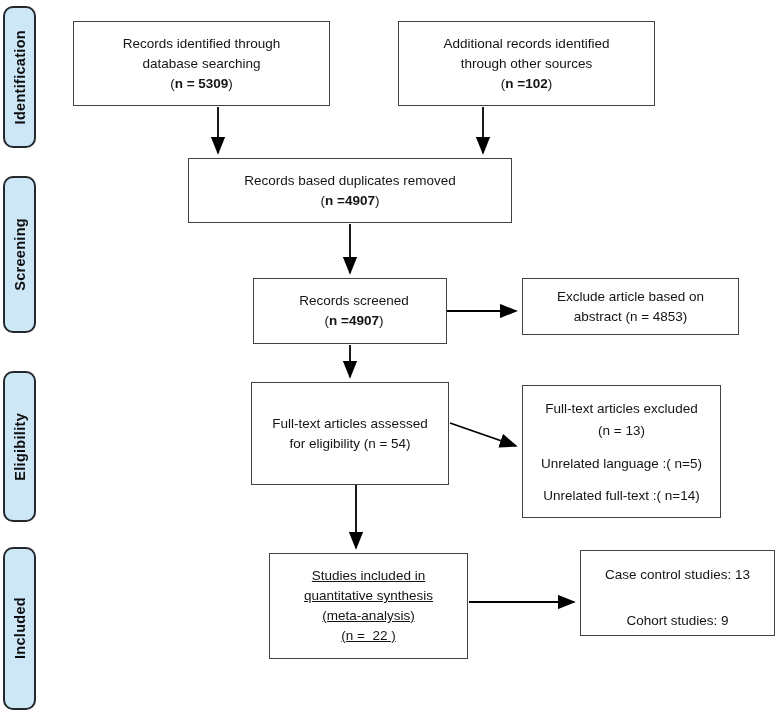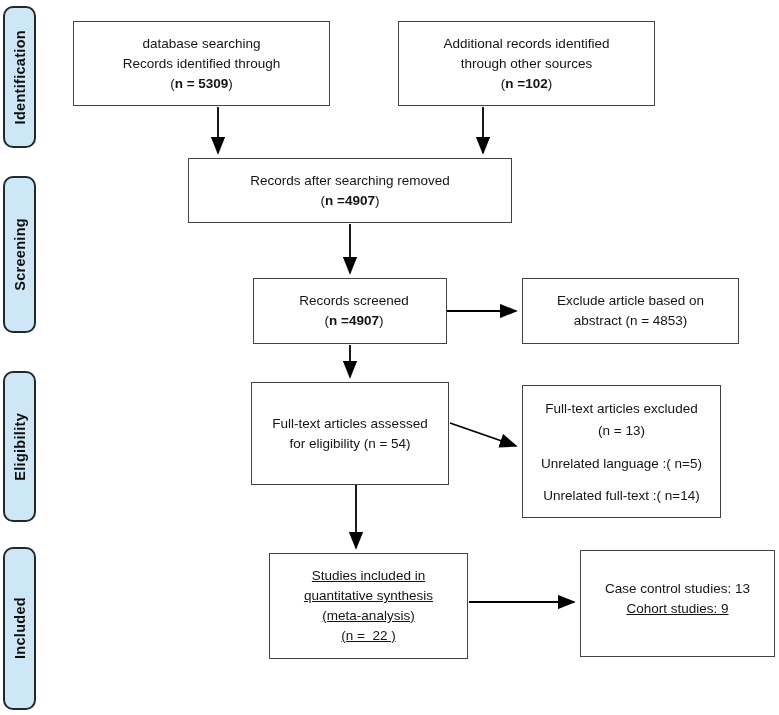--- a/index.html
+++ b/index.html
@@ -120,8 +120,8 @@
   </svg>
 
   <div class="fbox" id="box-identified">
+    <div class="ln">Records identified through</div>
     <div class="ln">database searching</div>
-    <div class="ln">Records identified through</div>
     <div class="ln"><span>(</span><span class="b">n = 5309</span><span>)</span></div>
   </div>
 

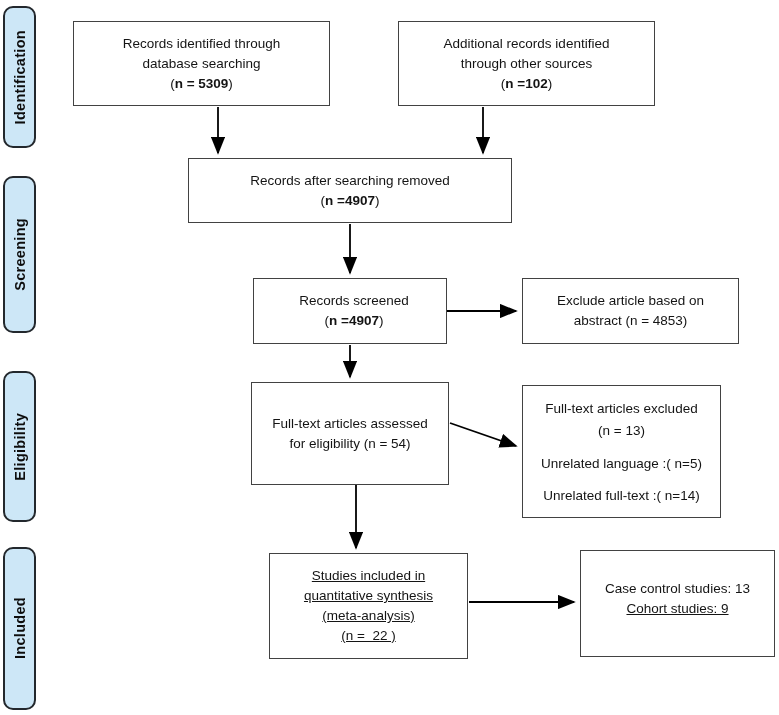--- a/index.html
+++ b/index.html
@@ -132,7 +132,7 @@
   </div>
 
   <div class="fbox" id="box-deduplicated">
-    <div class="ln">Records after searching removed</div>
+    <div class="ln">Records based duplicates removed</div>
     <div class="ln"><span>(</span><span class="b">n =4907</span><span>)</span></div>
   </div>
 

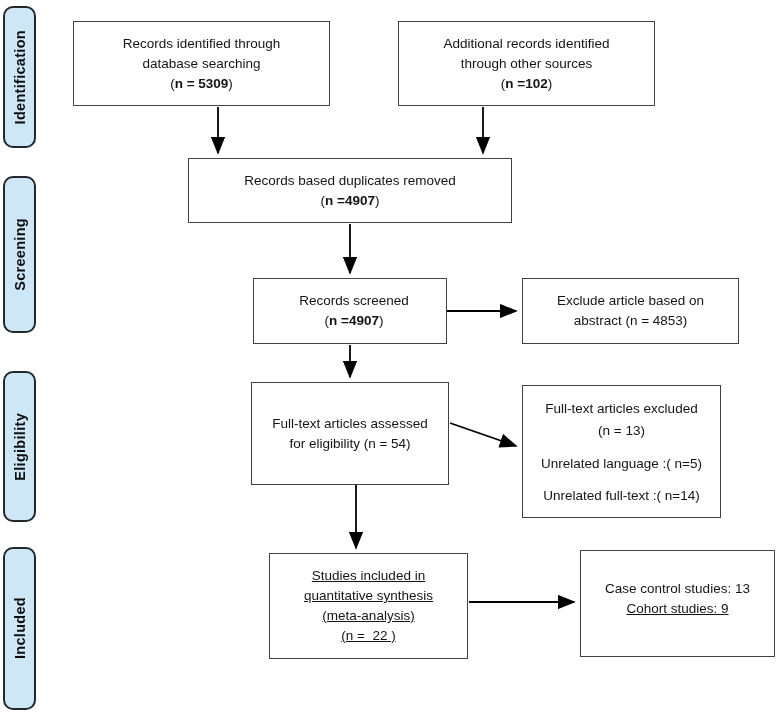--- a/index.html
+++ b/index.html
@@ -60,7 +60,7 @@
   #box-additional        { left: 370px; top: 21px;  width: 257px; height: 85px; margin-left: 28px; }
   #box-deduplicated      { left: 188px; top: 158px; width: 324px; height: 65px; }
   #box-screened          { left: 253px; top: 278px; width: 194px; height: 66px; padding-left: 8px; }
-  #box-excluded-abstract { left: 522px; top: 278px; width: 217px; height: 66px; }
+  #box-excluded-abstract { left: 522px; top: 278px; width: 217px; height: 57px; }
   #box-fulltext-assessed { left: 251px; top: 382px; width: 198px; height: 103px; }
   #box-fulltext-excluded {
     left: 522px; top: 385px; width: 199px; height: 133px;

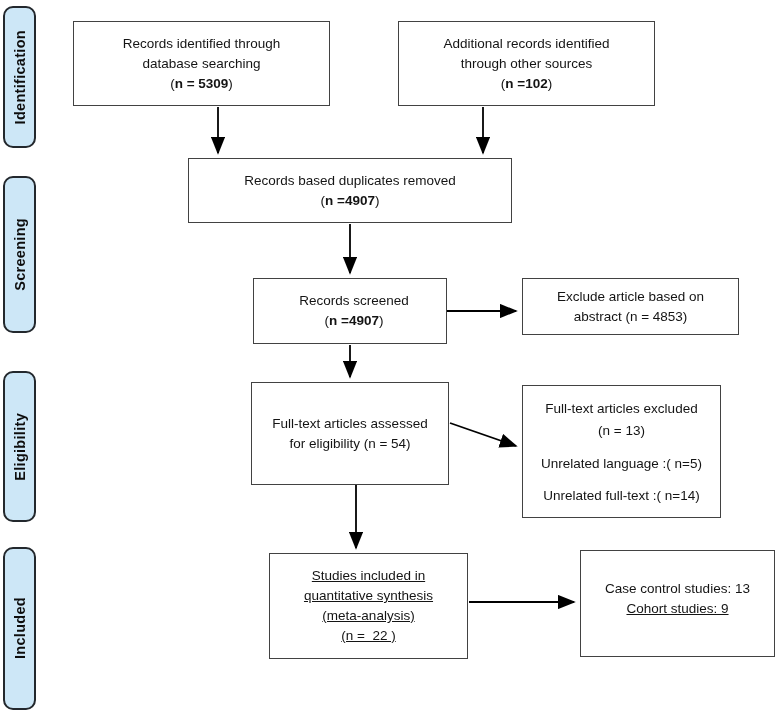--- a/index.html
+++ b/index.html
@@ -71,8 +71,8 @@
   #box-fulltext-excluded .ln4 { margin-top: 12px; }
   #box-included-synthesis { left: 269px; top: 553px; width: 199px; height: 106px; text-decoration: underline; }
   #box-study-types {
-    left: 580px; top: 550px; width: 195px; height: 107px;
-    justify-content: flex-start; padding-top: 28px;
+    left: 580px; top: 550px; width: 195px; height: 86px;
+    justify-content: flex-start; padding-top: 14px;
   }
   #box-study-types .ln2 { margin-top: 0; text-decoration: underline; }
 

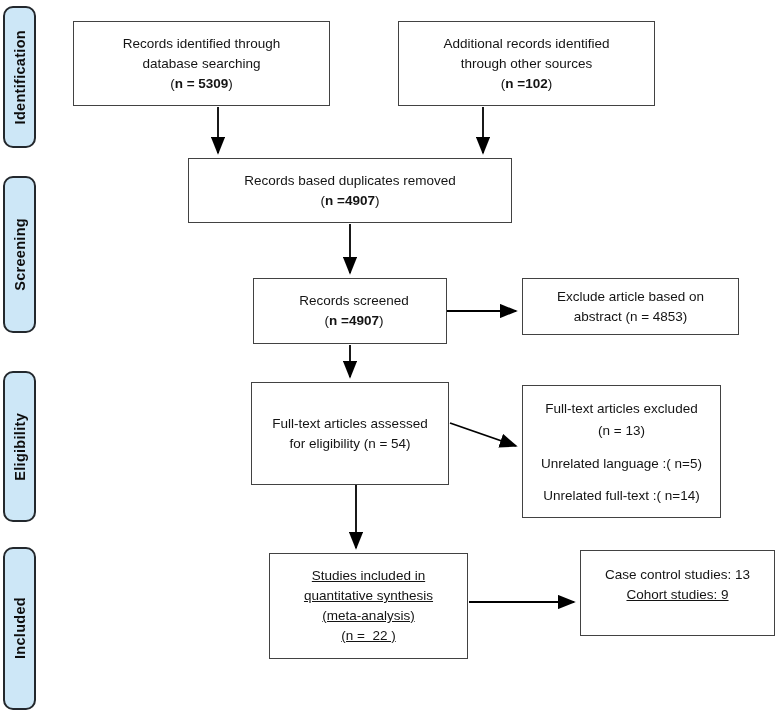--- a/index.html
+++ b/index.html
@@ -74,7 +74,7 @@
     left: 580px; top: 550px; width: 195px; height: 86px;
     justify-content: flex-start; padding-top: 14px;
   }
-  #box-study-types .ln2 { margin-top: 0; text-decoration: underline; }
+  #box-study-types .ln2 { margin-top: 26px; }
 
   
   .arrows {

